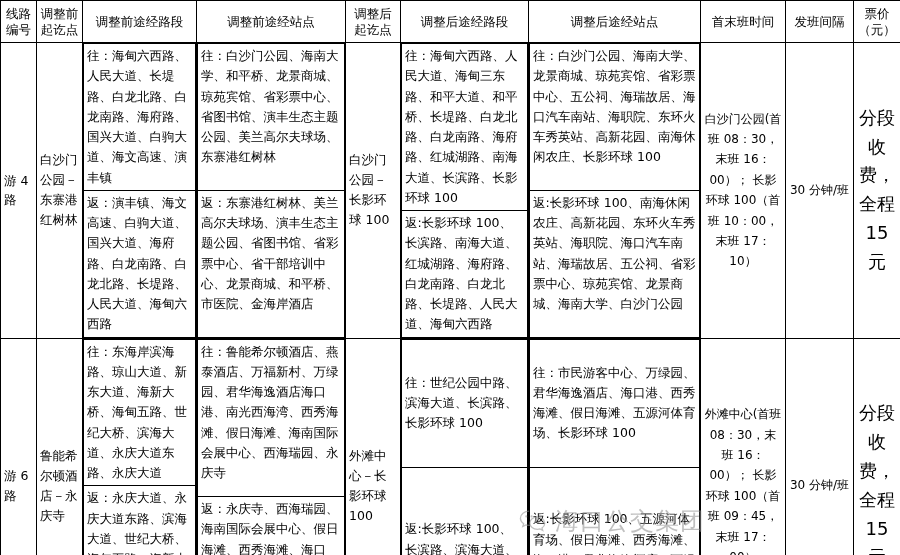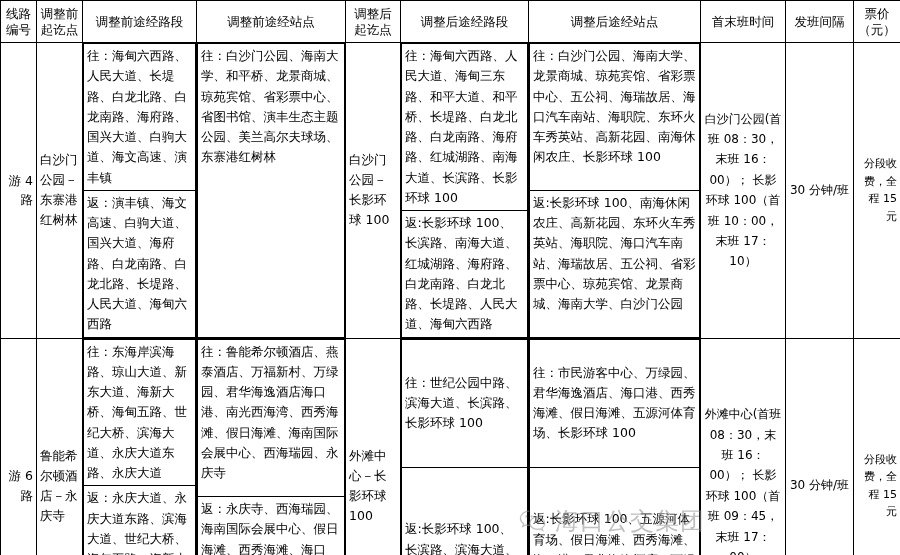--- a/index.html
+++ b/index.html
@@ -81,8 +81,8 @@
   .sub-table tr.split-top td { border-bottom: 1px solid #000000; }
 
   .fare-cell {
-    text-align: right;
-    font-size: 11px;
+    text-align: center;
+    font-size: 18px;
     line-height: 1.6;
   }
   .time-cell {

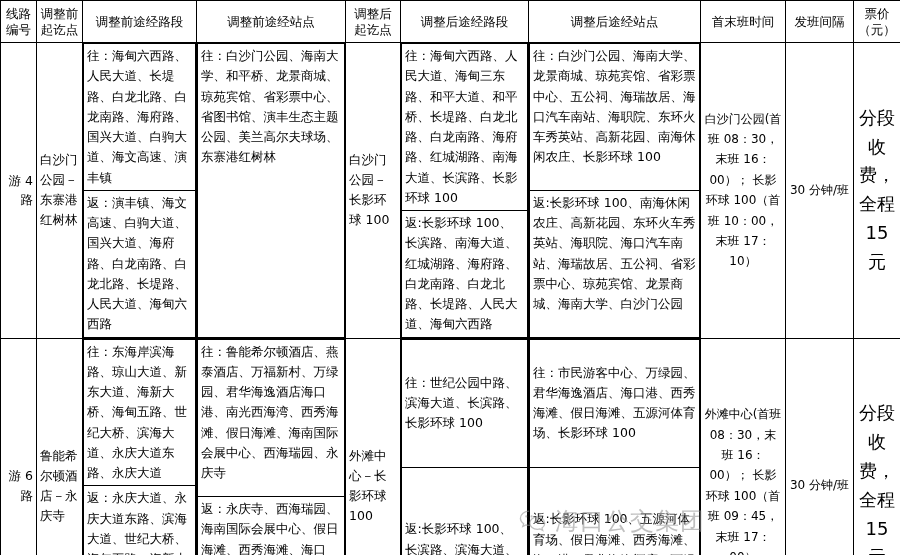--- a/index.html
+++ b/index.html
@@ -53,7 +53,7 @@
   .c-fare    { width: 47px; }
 
   td.center {
-    text-align: right;
+    text-align: left;
     font-size: 12.5px;
     line-height: 1.55;
   }

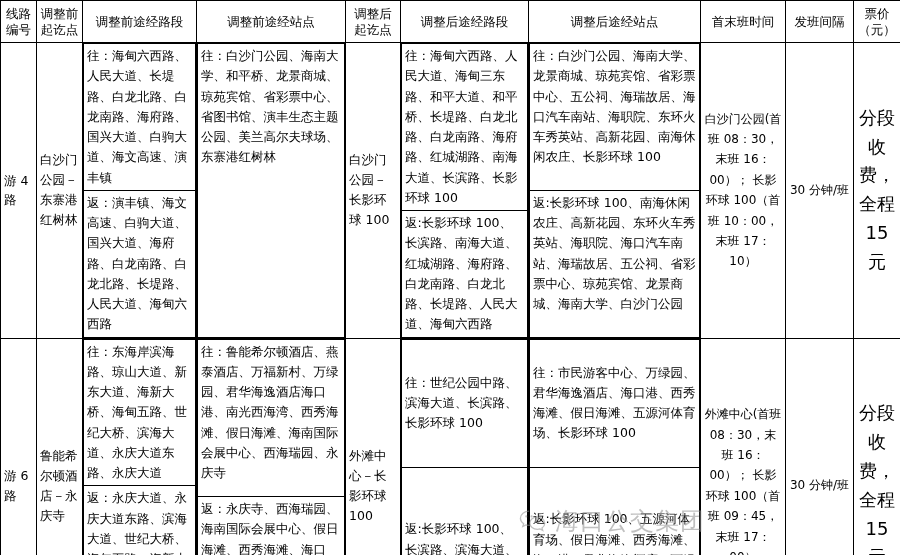--- a/index.html
+++ b/index.html
@@ -187,6 +187,9 @@
                 <tr class="split-top">
               <td class="dir-cell v-top">往：白沙门公园、海南大学、和平桥、龙景商城、琼苑宾馆、省彩票中心、省图书馆、演丰生态主题公园、美兰高尔夫球场、东寨港红树林</td>
             </tr>
+            <tr>
+              <td class="dir-cell v-top">返：东寨港红树林、美兰高尔夫球场、演丰生态主题公园、省图书馆、省彩票中心、省干部培训中心、龙景商城、和平桥、市医院、金海岸酒店</td>
+            </tr>
           </tbody>
             </table>
         </td>

